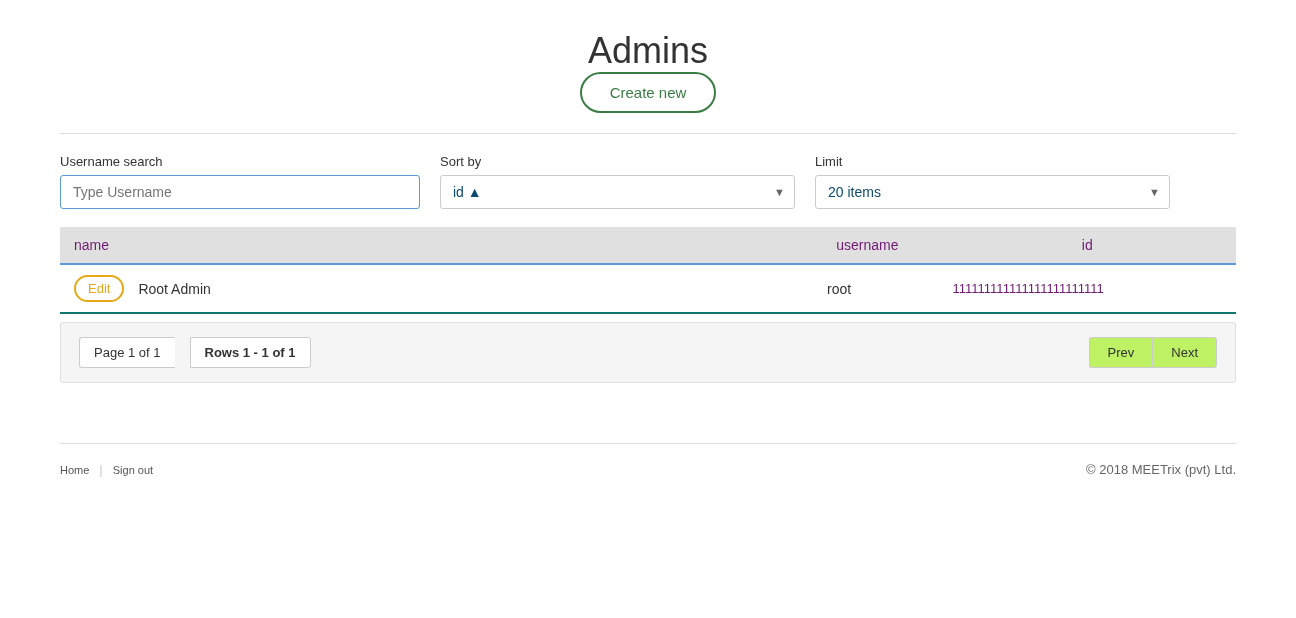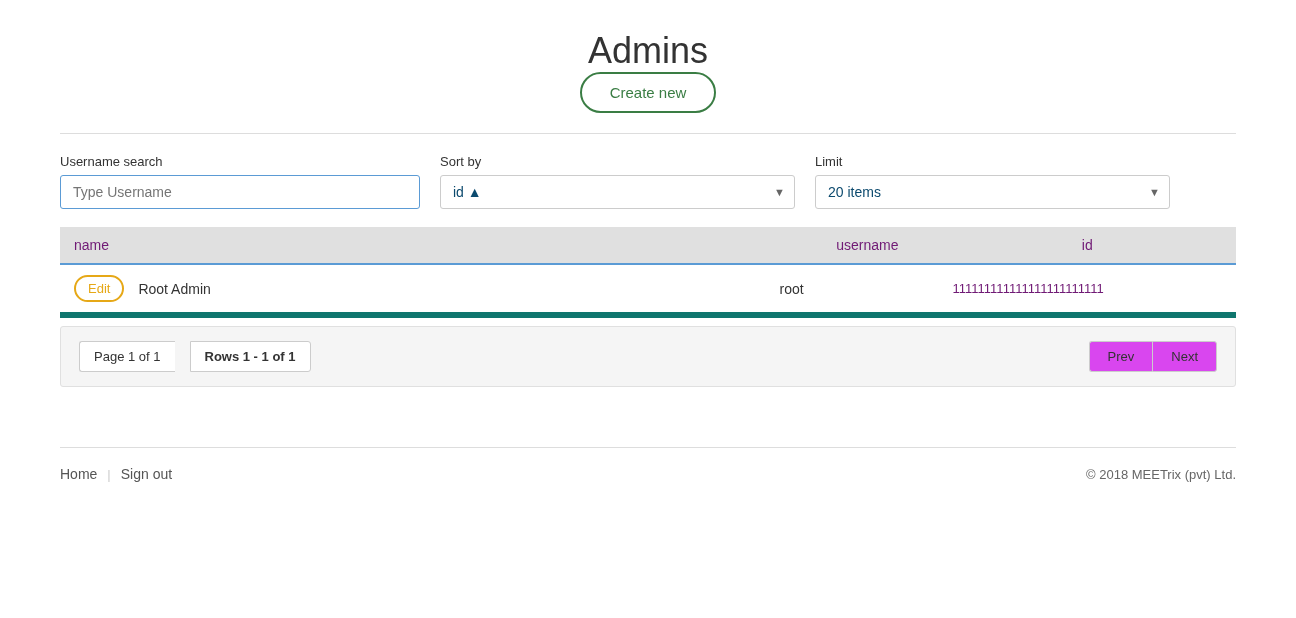--- a/index.html
+++ b/index.html
@@ -132,7 +132,7 @@
       padding: 10px 14px;
       font-size: 14px;
       color: #333;
-      border-bottom: 6px solid #0f766e;
+      border-bottom: 2px solid #0f766e;
       vertical-align: middle;
     }
     .table-data-row td.col-username {

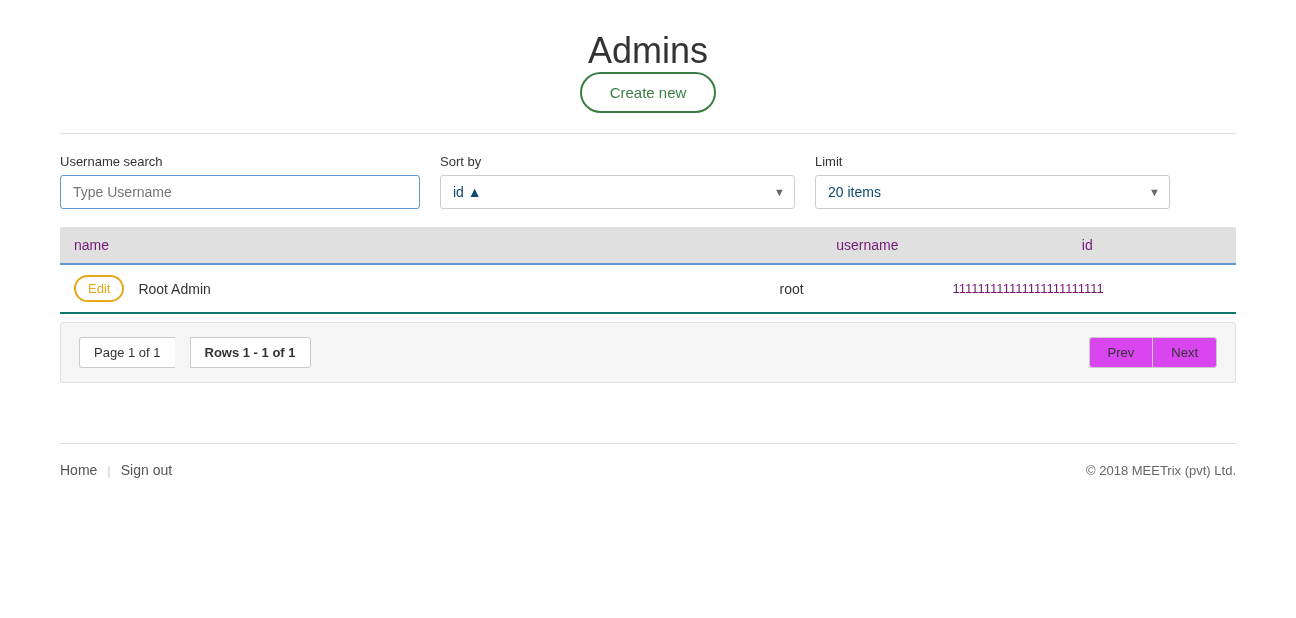--- a/index.html
+++ b/index.html
@@ -136,7 +136,7 @@
       vertical-align: middle;
     }
     .table-data-row td.col-username {
-      text-align: left;
+      text-align: center;
       padding-right: 40px;
       color: #333;
     }

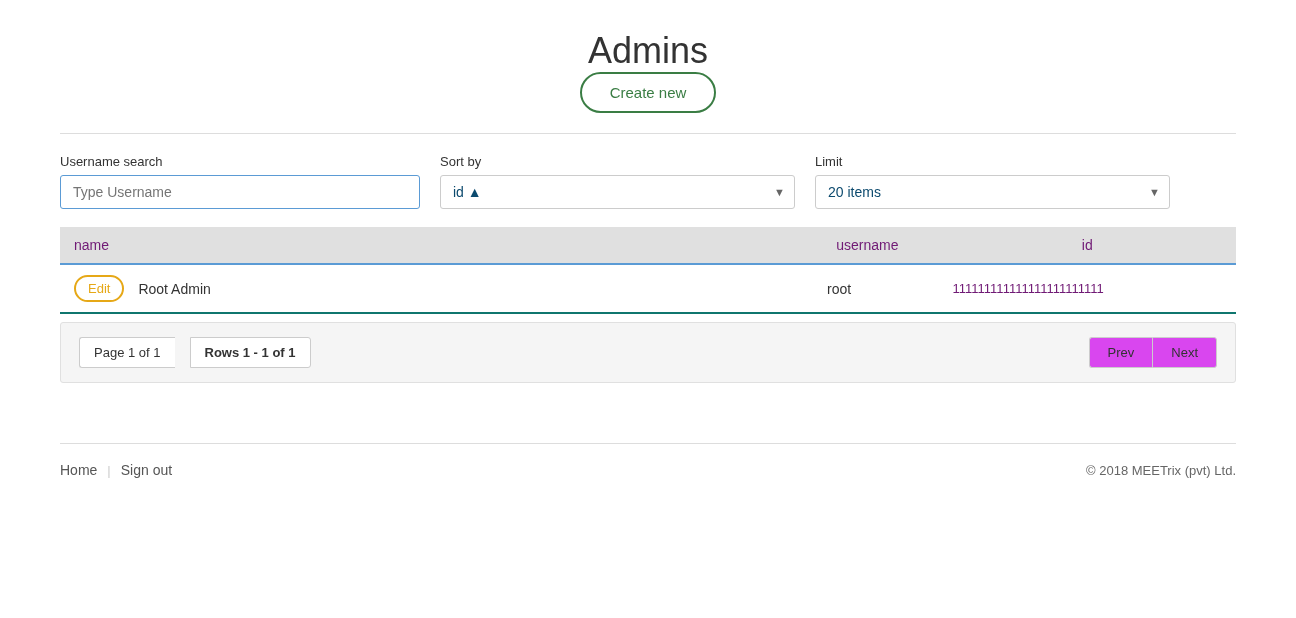--- a/index.html
+++ b/index.html
@@ -199,7 +199,7 @@
     }
     .page-nav-btn {
       border: 1px solid #ccc;
-      background: #d946ef;
+      background: #bef264;
       color: #333;
       padding: 7px 18px;
       font-size: 13px;

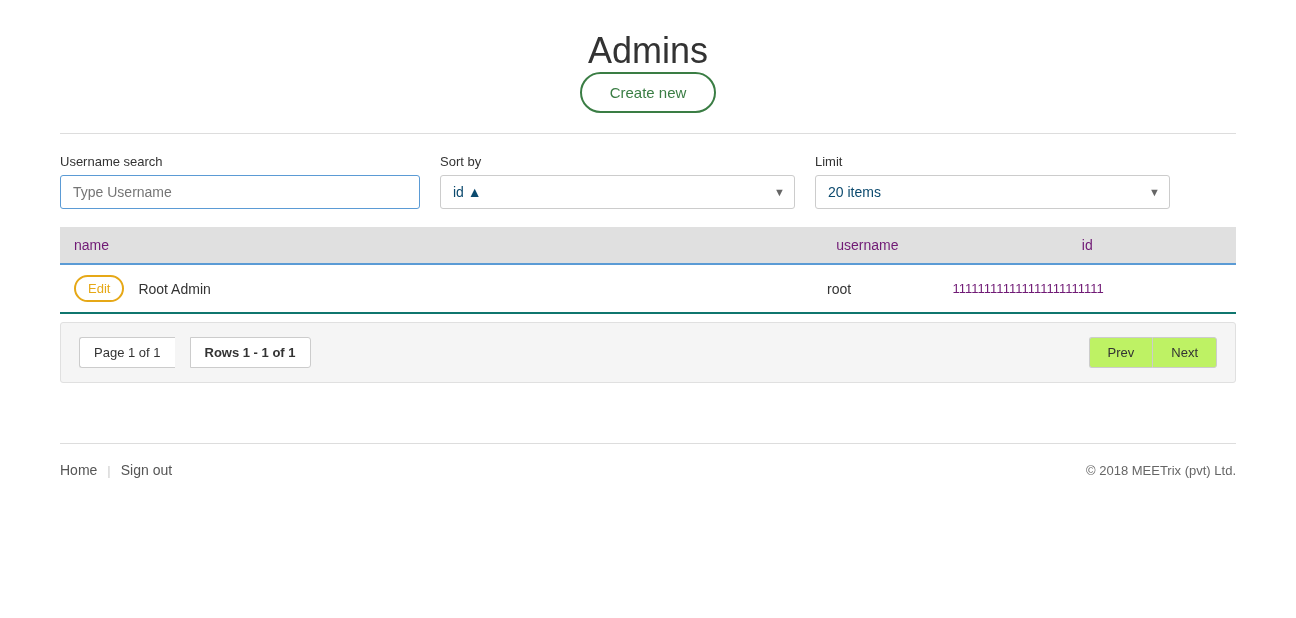--- a/index.html
+++ b/index.html
@@ -233,7 +233,7 @@
     .footer-link {
       color: #555;
       text-decoration: none;
-      font-size: 14px;
+      font-size: 11px;
       cursor: pointer;
     }
     .footer-separator {

